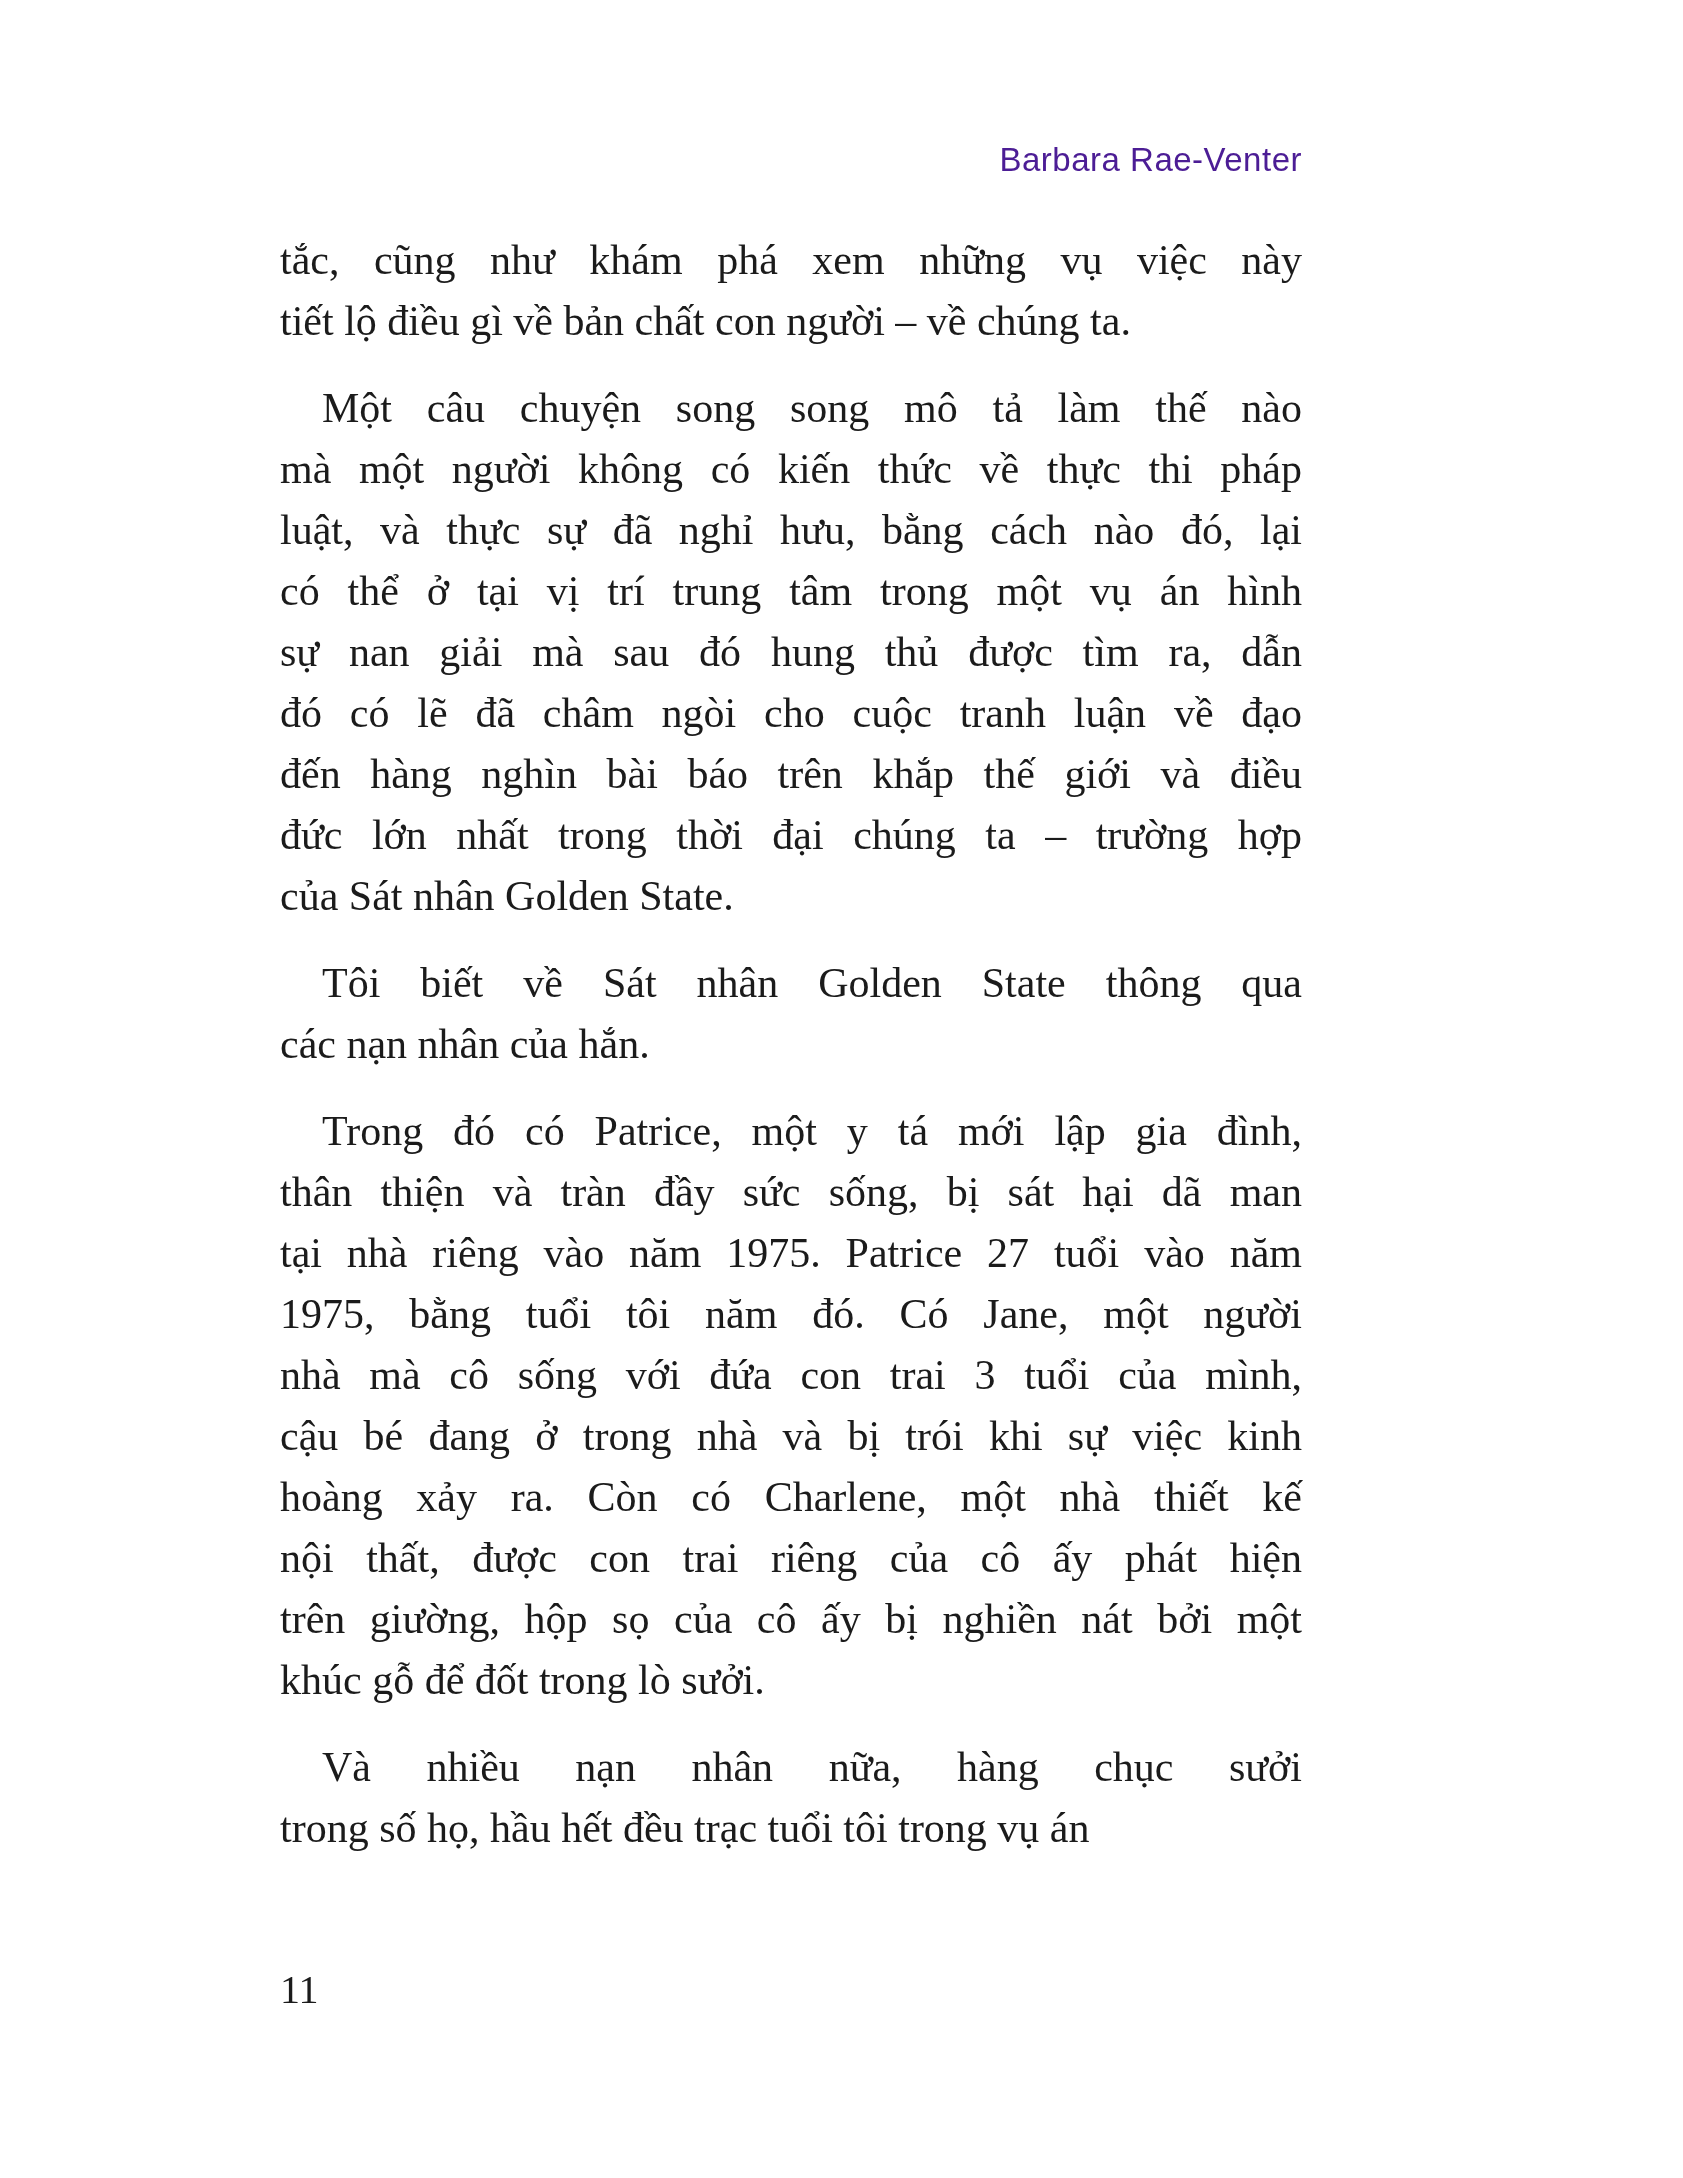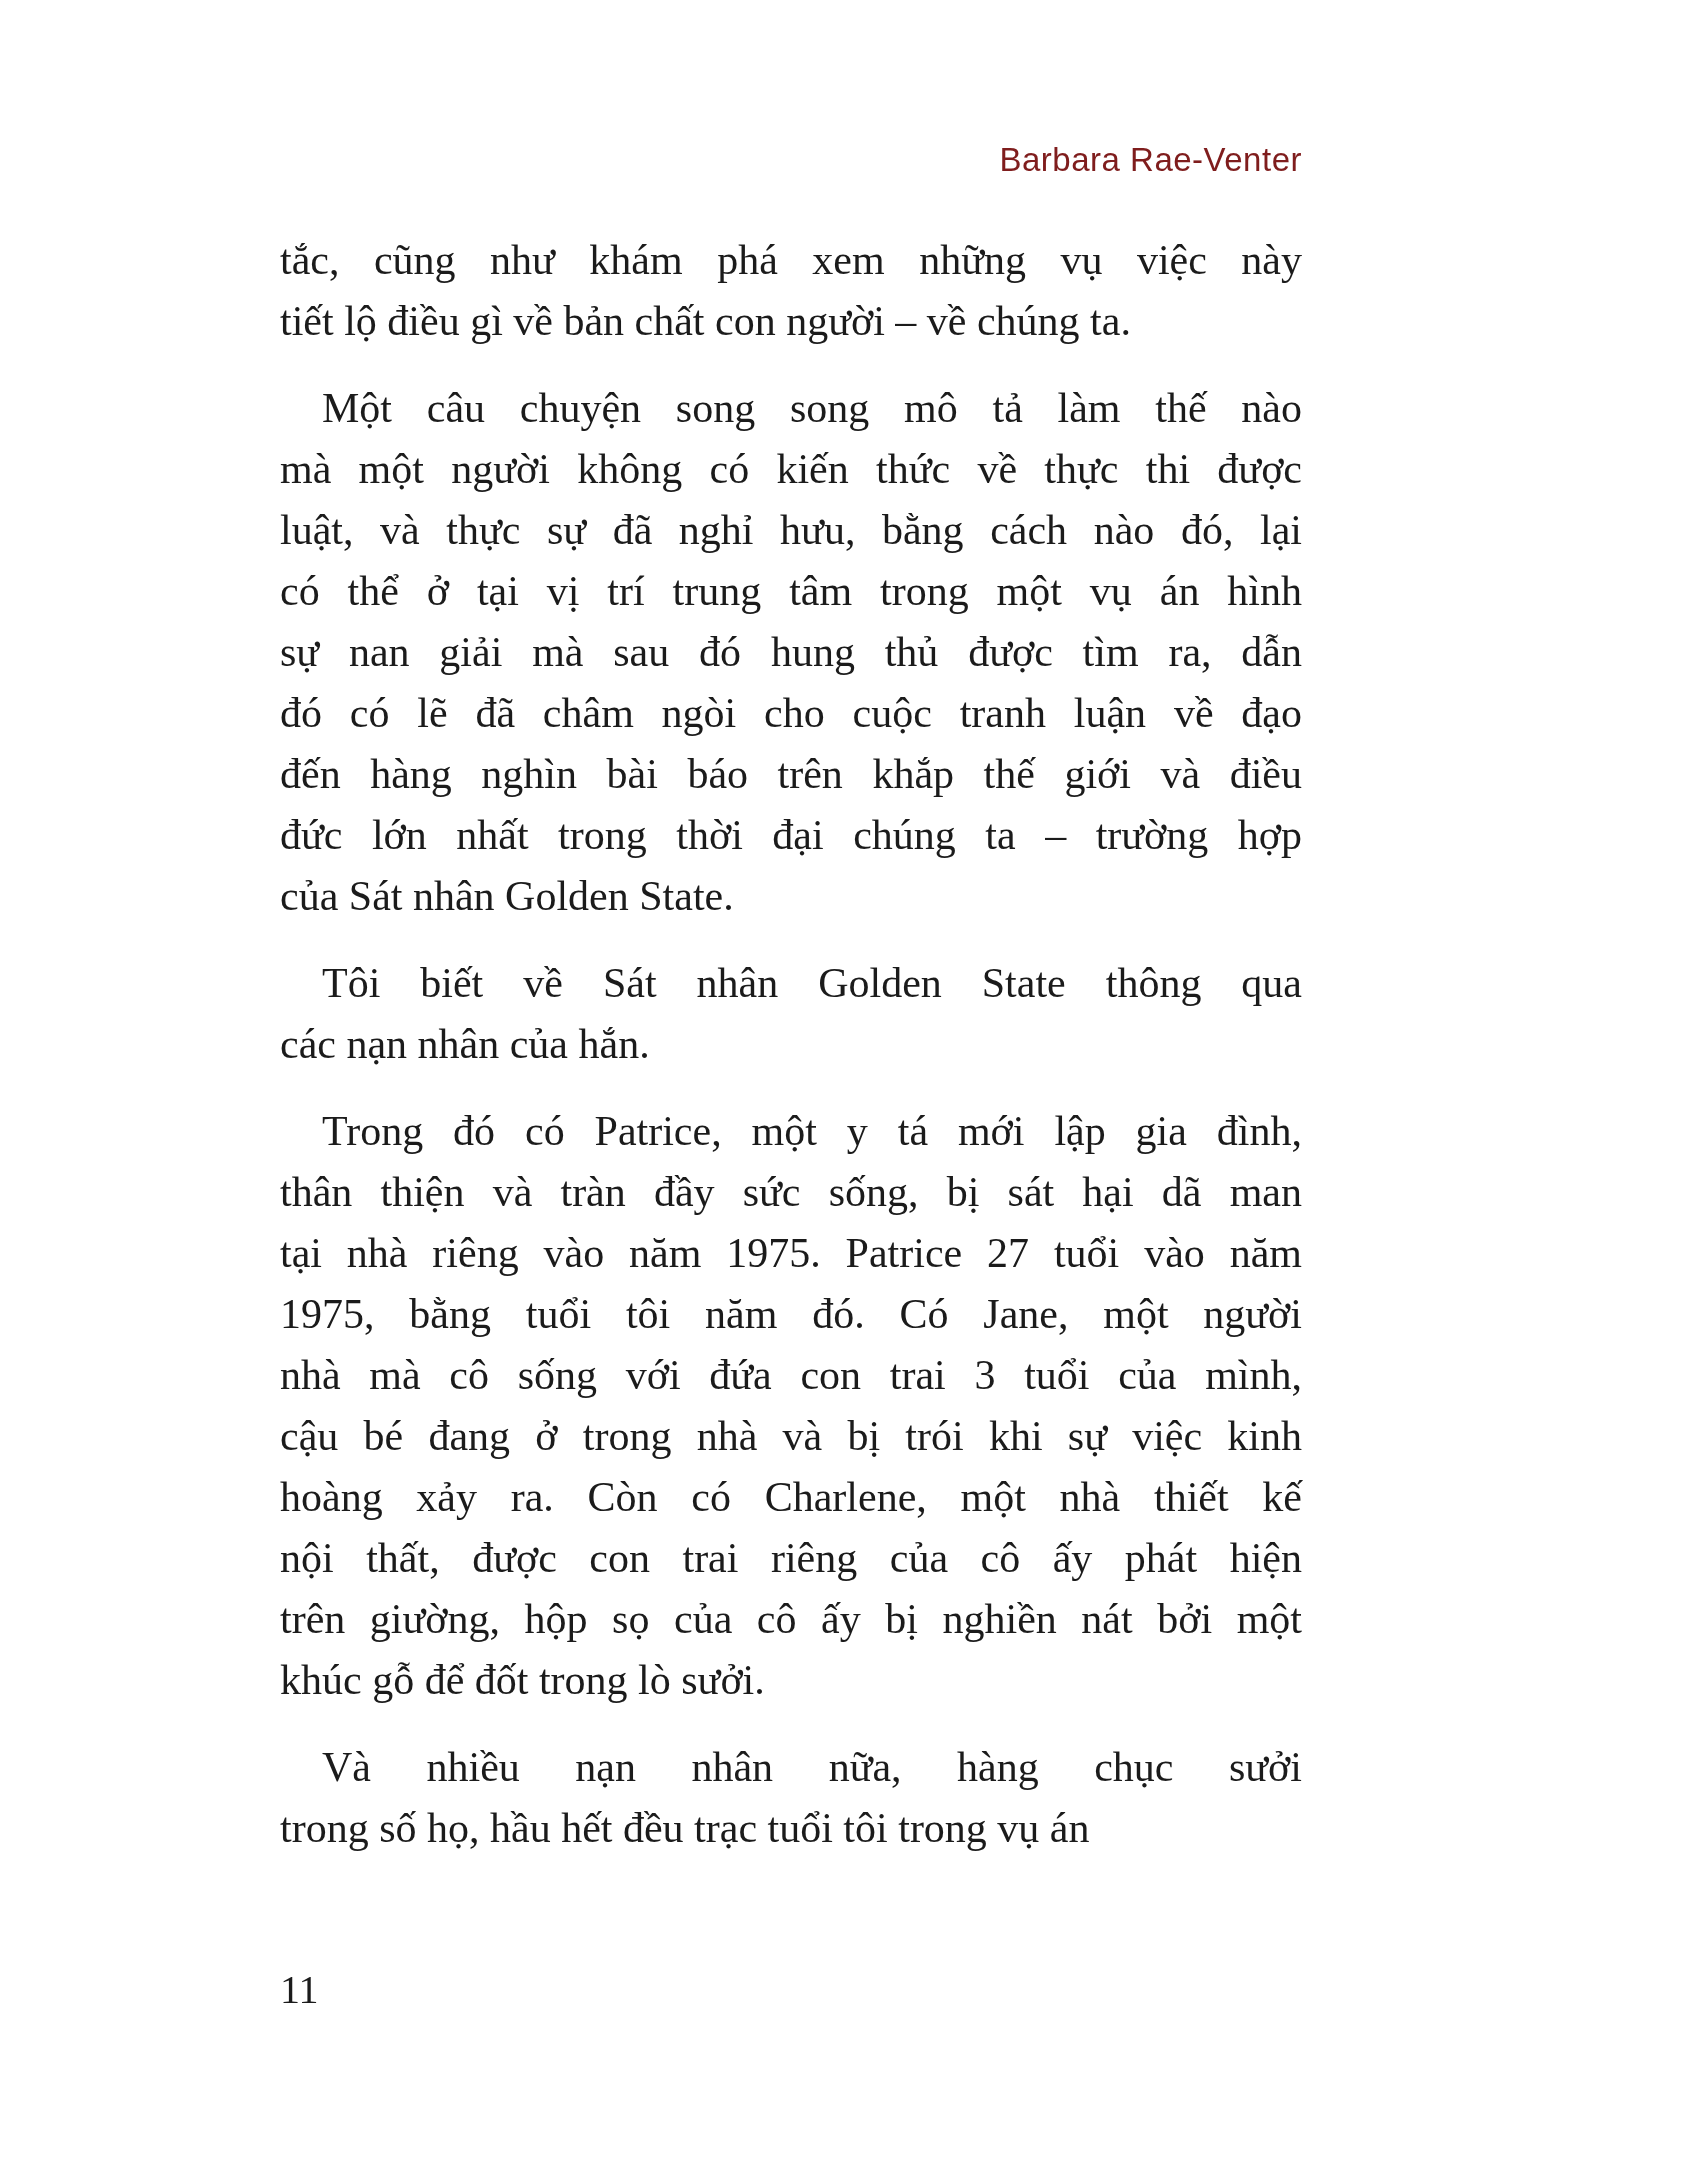--- a/index.html
+++ b/index.html
@@ -26,7 +26,7 @@
     font-family: "Liberation Sans", "DejaVu Sans", sans-serif;
     font-size: 33px;
     line-height: 42px;
-    color: #7f1d1d;
+    color: #4c1d95;
     letter-spacing: 0.5px;
   }
   .page-body {

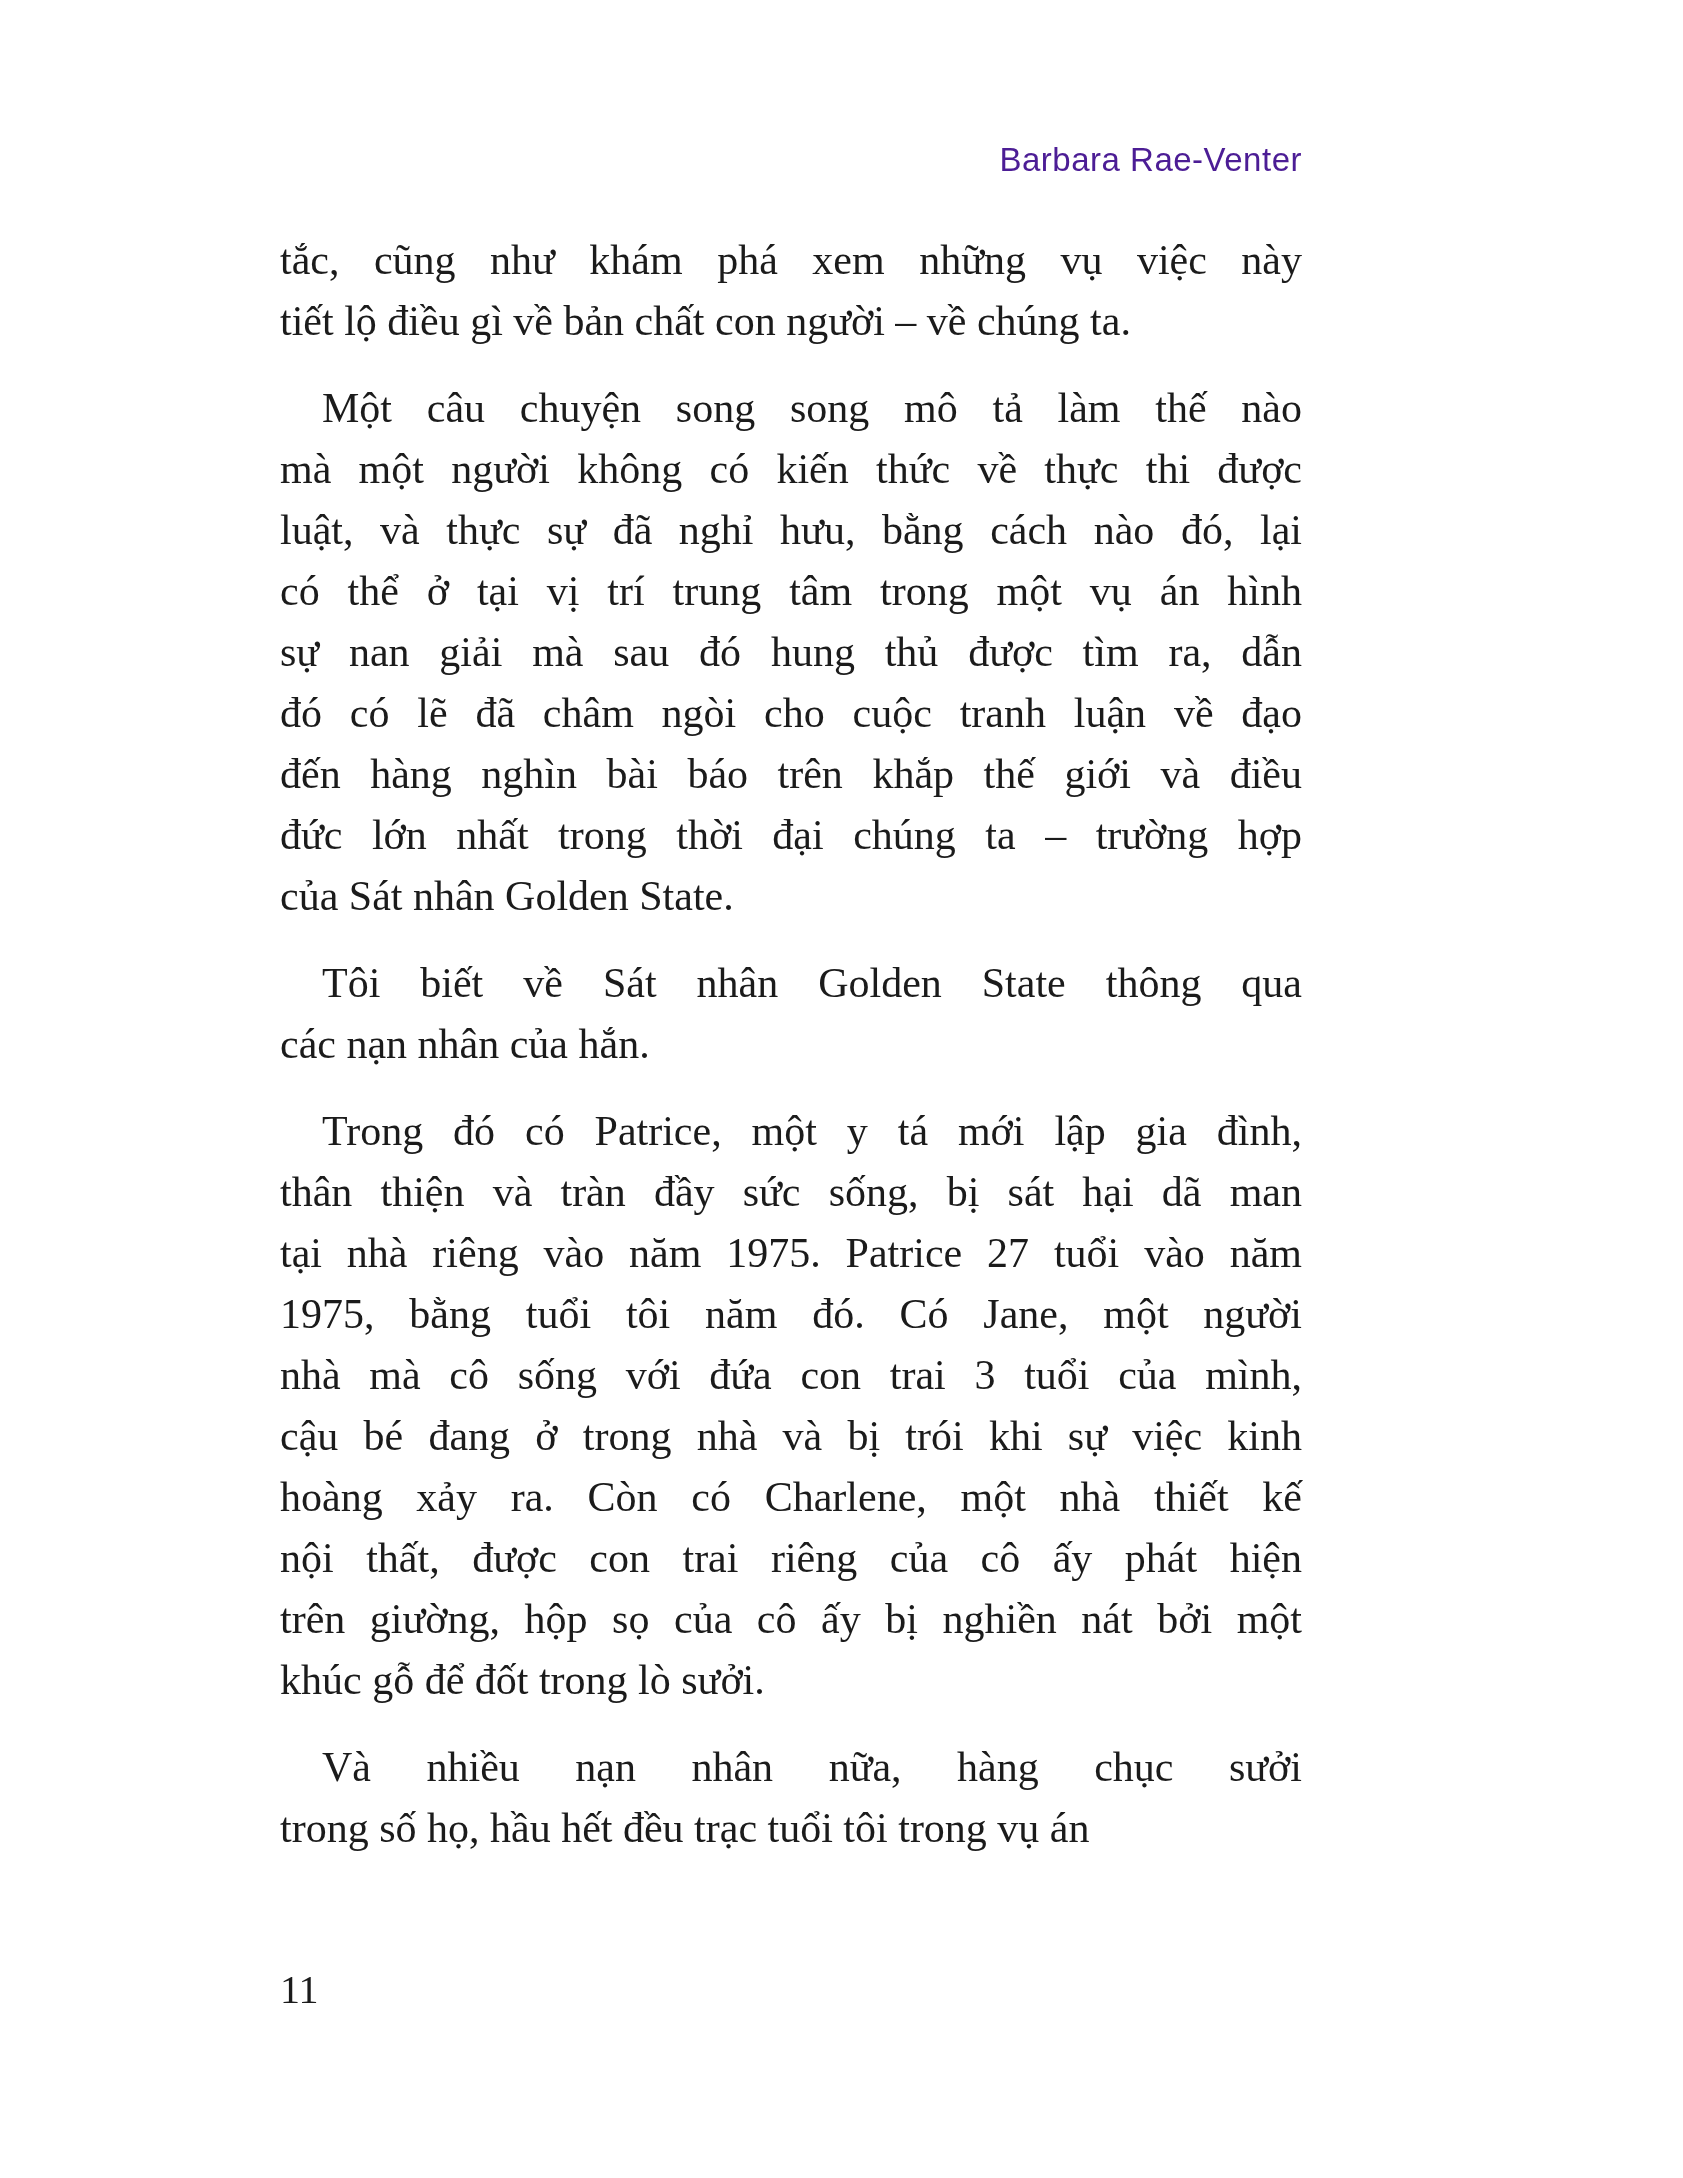--- a/index.html
+++ b/index.html
@@ -81,7 +81,7 @@
       </div>
       <div class="paragraph indent">
         <div class="line first">Một câu chuyện song song mô tả làm thế nào</div>
-        <div class="line">mà một người không có kiến thức về thực thi được</div>
+        <div class="line">mà một người không có kiến thức về thực thi pháp</div>
         <div class="line">luật, và thực sự đã nghỉ hưu, bằng cách nào đó, lại</div>
         <div class="line">có thể ở tại vị trí trung tâm trong một vụ án hình</div>
         <div class="line">sự nan giải mà sau đó hung thủ được tìm ra, dẫn</div>

